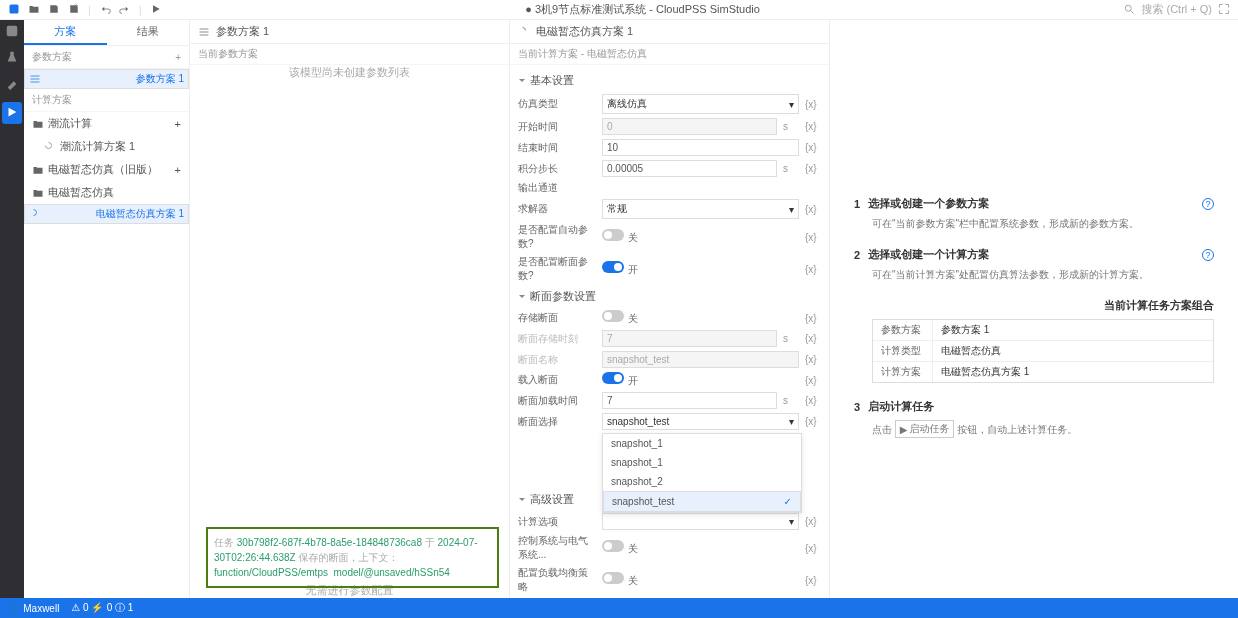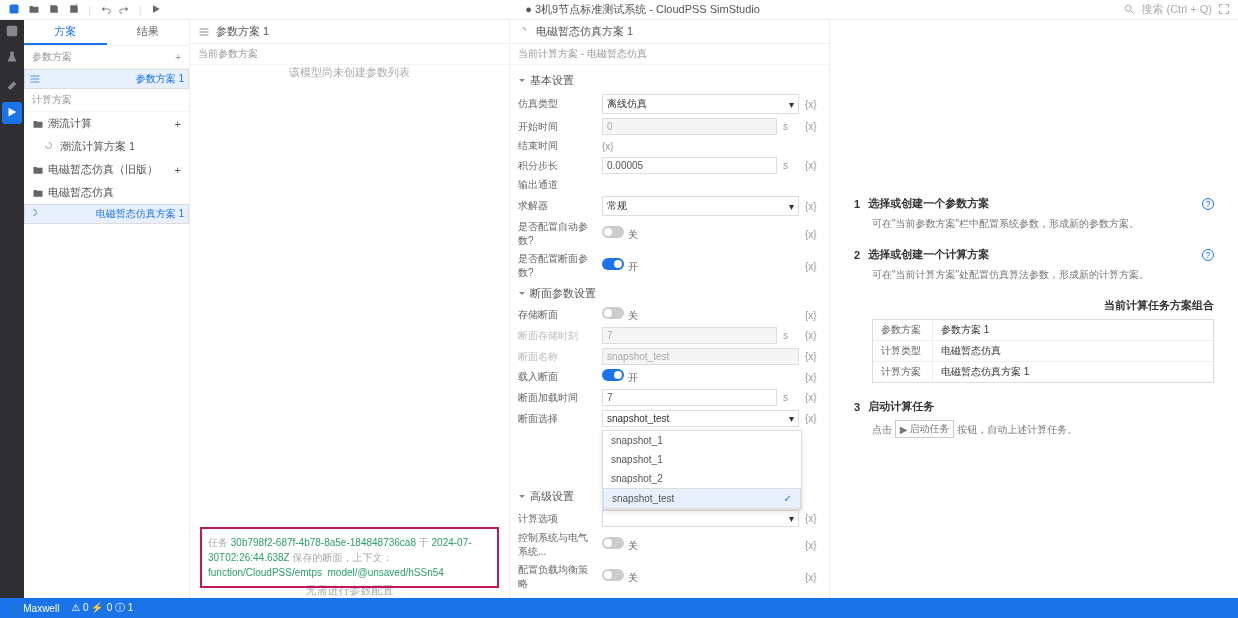--- a/index.html
+++ b/index.html
@@ -230,6 +230,7 @@
         </div>
       <div class="row">
           <div class="lab">结束时间</div>
+          <div class="ctrl"><input class="inp" value="10" style=""></div>
           <div class="fx">{x}</div>
         </div>
       <div class="row">

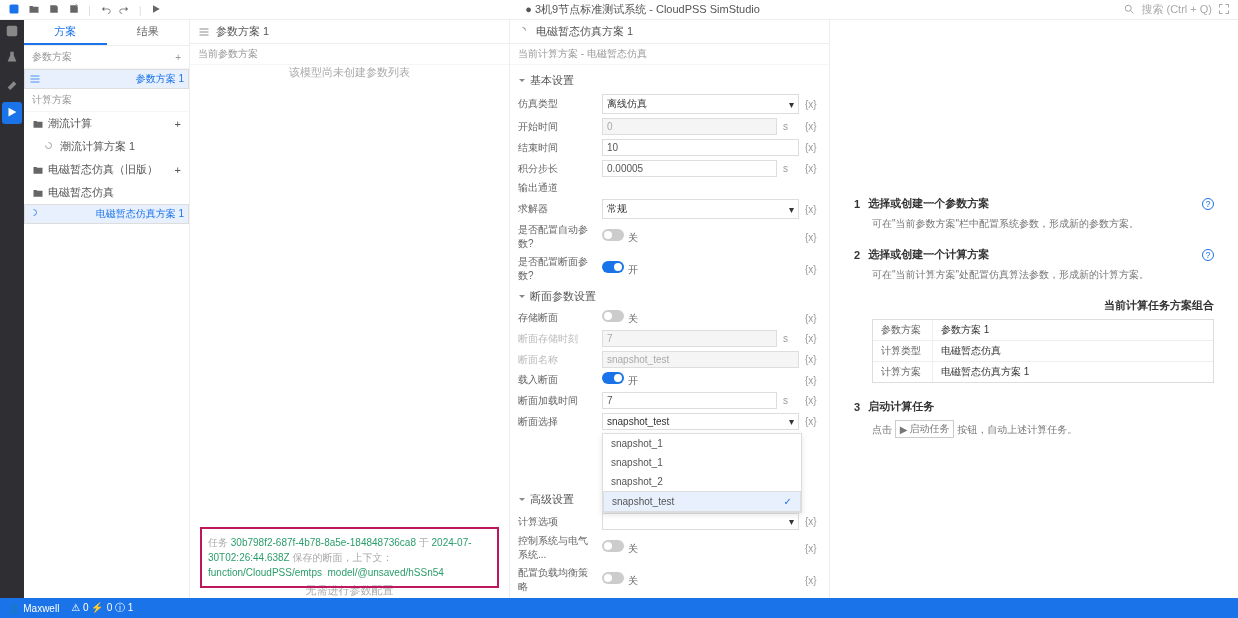--- a/index.html
+++ b/index.html
@@ -26,7 +26,7 @@
 .panel-head{padding:4px 8px;display:flex;align-items:center;gap:6px;border-bottom:1px solid #eee;color:#555}
 .sub{padding:3px 8px;color:#999;font-size:10px;border-bottom:1px solid #f5f5f5}
 .empty{flex:1;display:flex;flex-direction:column;align-items:center;justify-content:space-between;color:#aaa;position:relative}
-.redbox{position:absolute;bottom:10px;left:10px;right:10px;border:2px solid #be185d;padding:6px;font-size:10px;line-height:1.5}
+.redbox{position:absolute;bottom:10px;left:16px;right:10px;border:2px solid #4d7c0f;padding:6px;font-size:10px;line-height:1.5}
 .redbox .gr{color:#2a9d6b}
 .col3{width:320px;border-right:1px solid #eee;display:flex;flex-direction:column;overflow:hidden}
 .form{flex:1;overflow-y:auto;padding:4px 8px}

